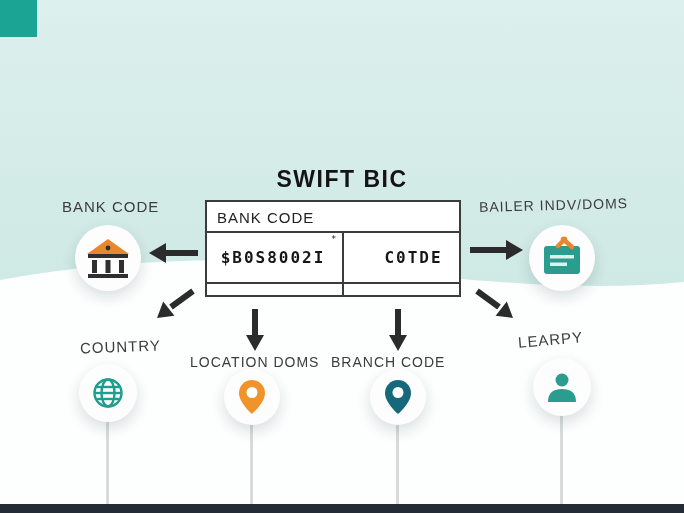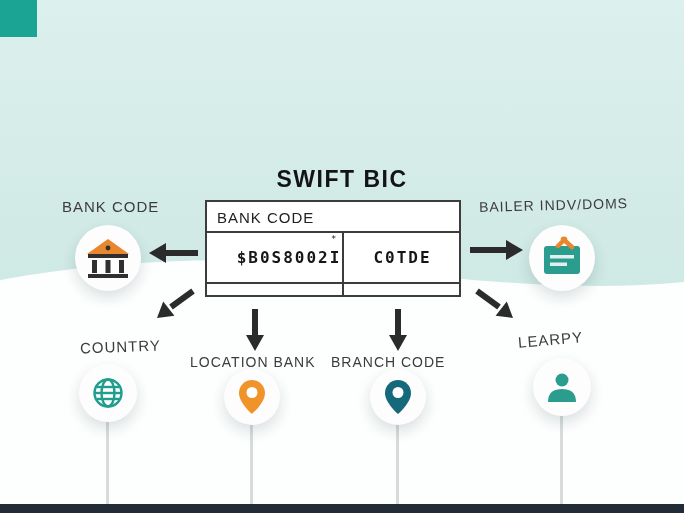--- a/index.html
+++ b/index.html
@@ -45,7 +45,7 @@
     font-family:"DejaVu Sans Mono", monospace; font-size:16px; font-weight:600;
     letter-spacing:2px; color:#161616;
   }
-  .code-box .cell.left  { left:16px; width:132px; }
+  .code-box .cell.left  { left:0; width:132px; }
   .code-box .cell.right { left:137px; width:117px; }
   .code-box .mark {
     position:absolute; left:124px; top:1px; font-size:9px; color:#222;

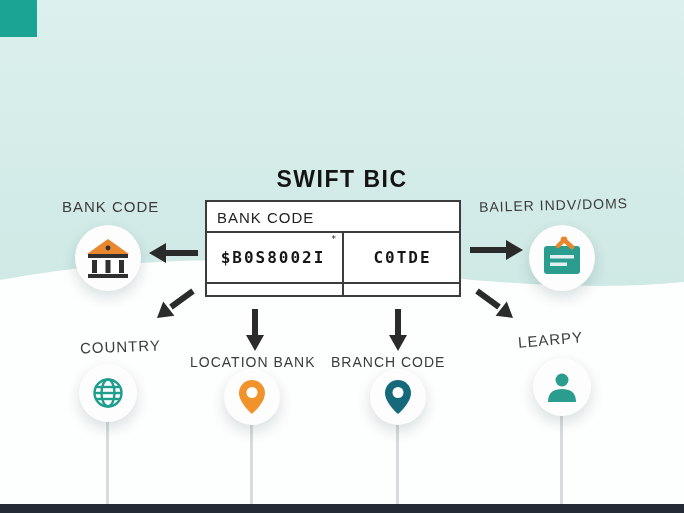--- a/index.html
+++ b/index.html
@@ -46,7 +46,7 @@
     letter-spacing:2px; color:#161616;
   }
   .code-box .cell.left  { left:0; width:132px; }
-  .code-box .cell.right { left:137px; width:117px; }
+  .code-box .cell.right { left:148px; width:117px; }
   .code-box .mark {
     position:absolute; left:124px; top:1px; font-size:9px; color:#222;
     font-family:"DejaVu Sans Mono", monospace;

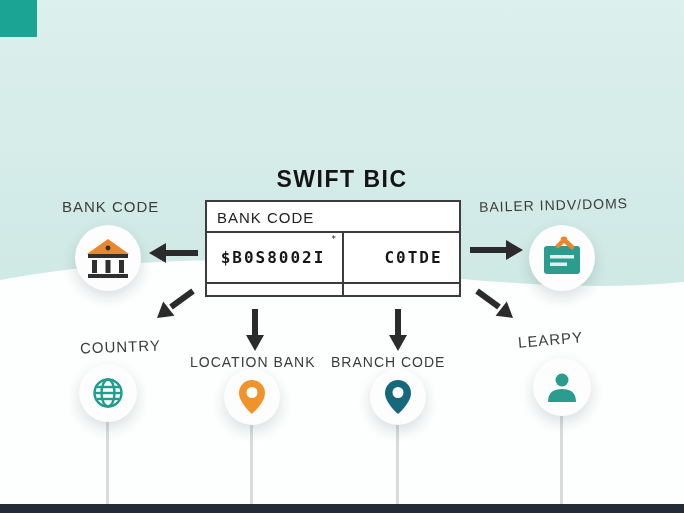--- a/index.html
+++ b/index.html
@@ -90,7 +90,7 @@
   <div class="callout bank">BANK CODE</div>
   <div class="callout bailer">BAILER INDV/DOMS</div>
   <div class="callout country">COUNTRY</div>
-  <div class="callout loc">LOCATION BANK</div>
+  <div class="callout loc">LOCATION DOMS</div>
   <div class="callout branch">BRANCH CODE</div>
   <div class="callout learpy">LEARPY</div>
 

